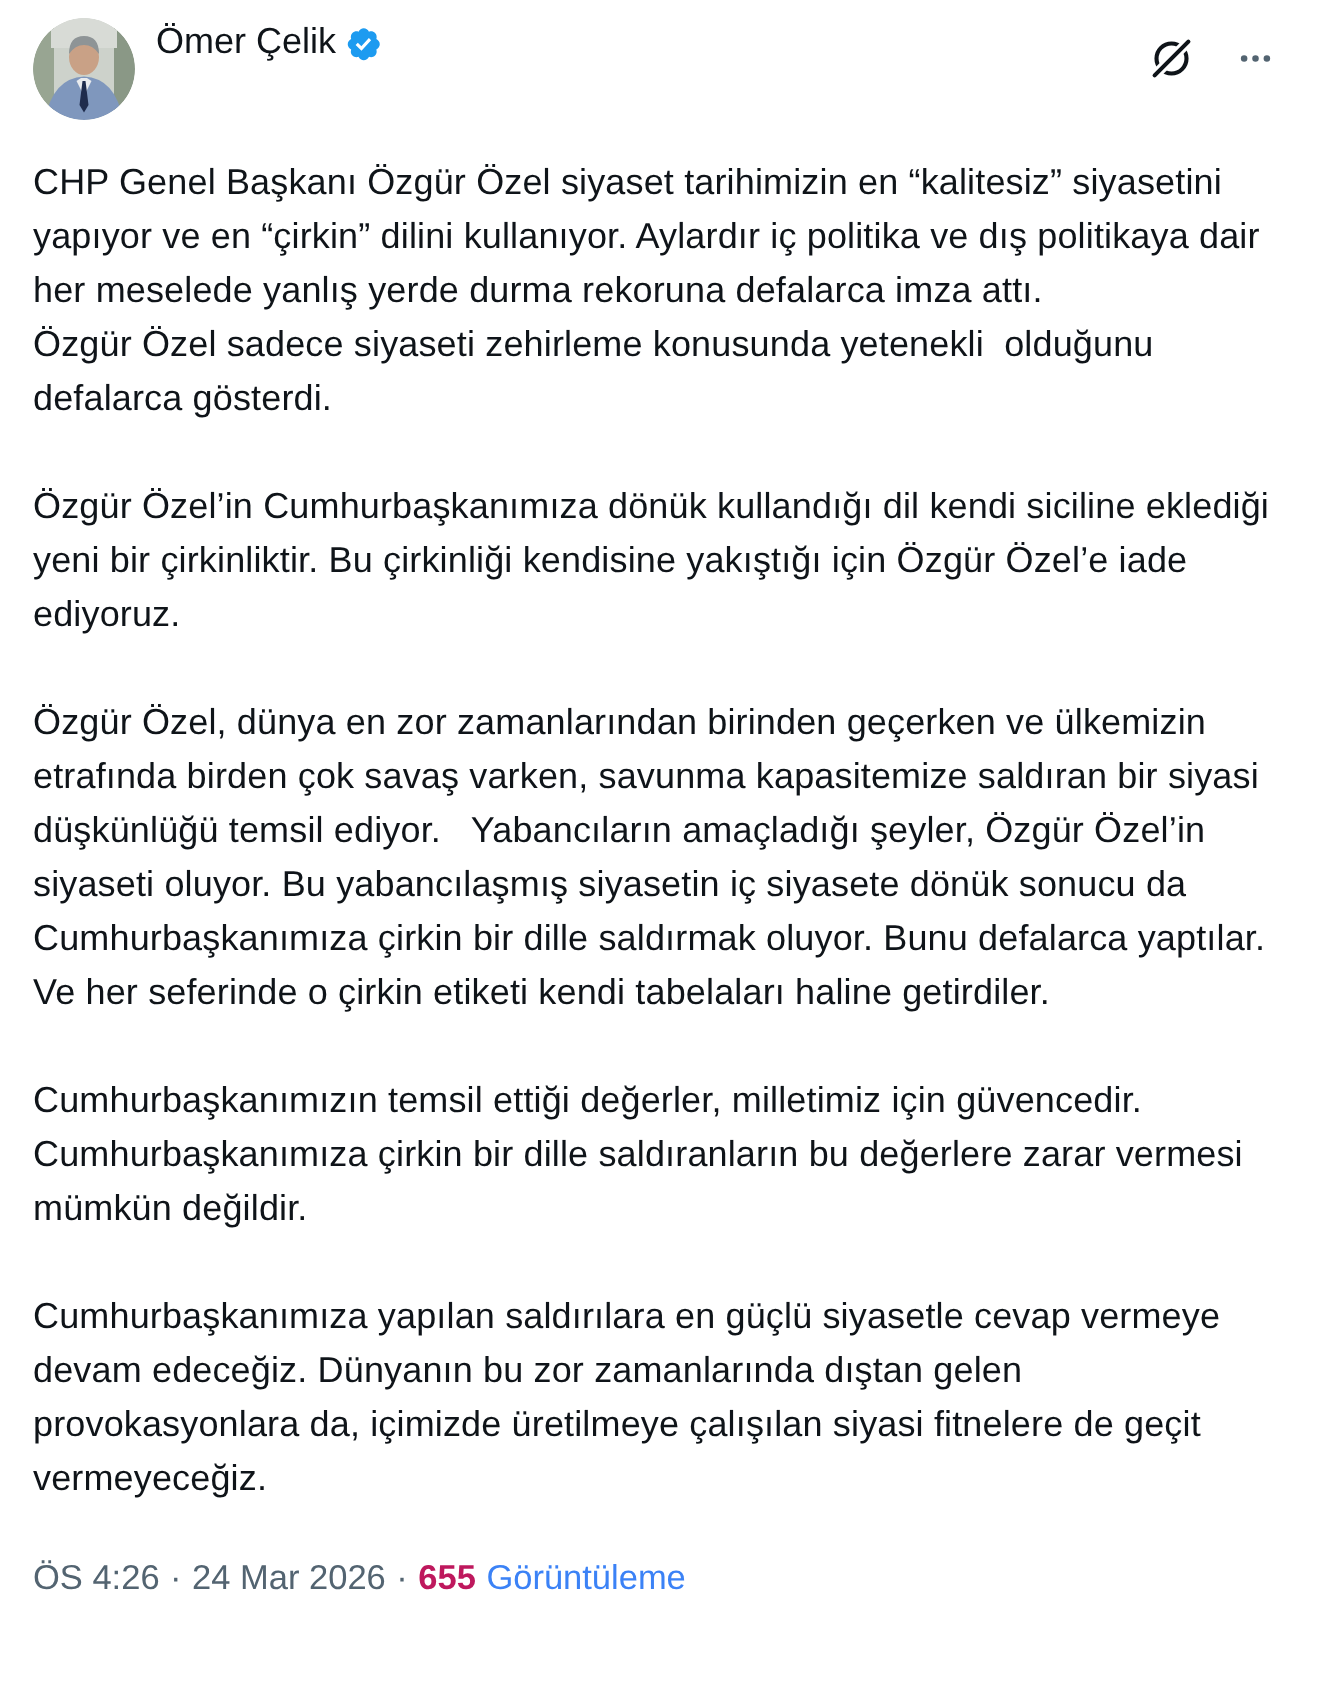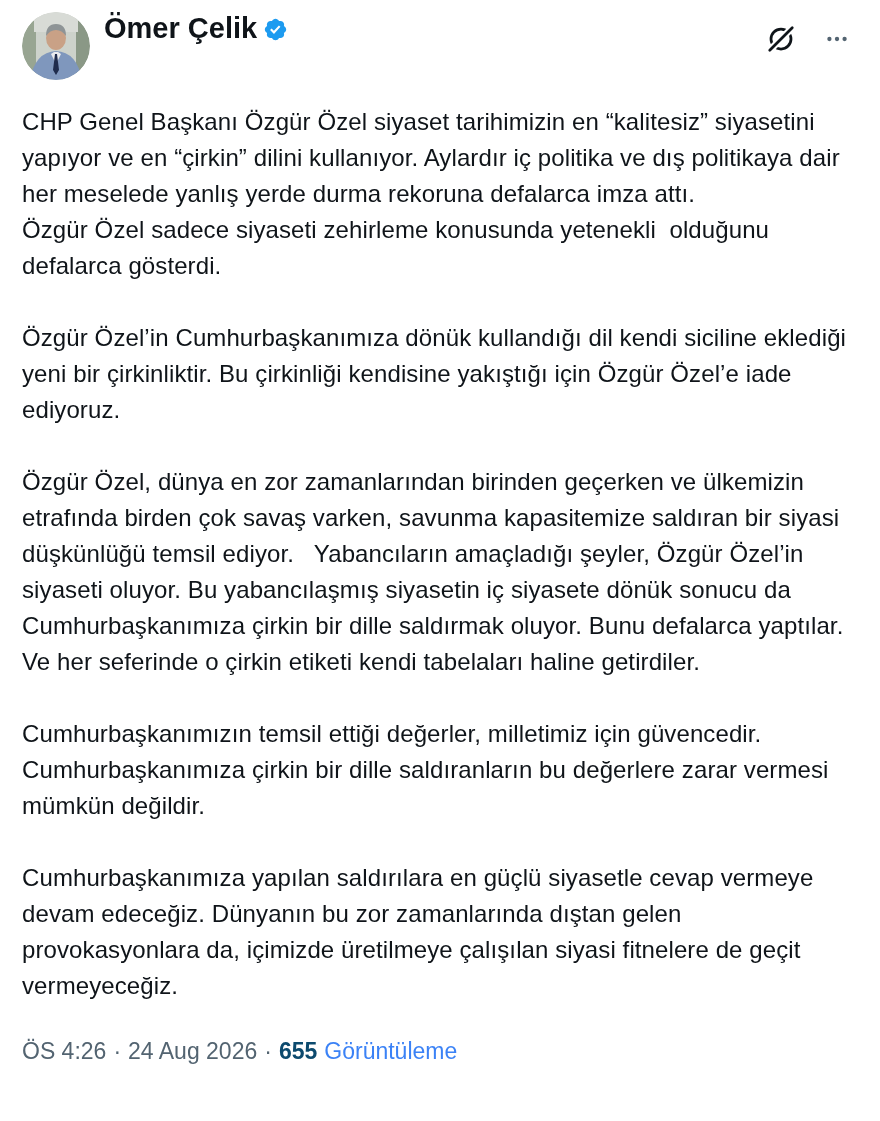--- a/index.html
+++ b/index.html
@@ -20,7 +20,7 @@
   }
   .id-block { margin-left: 14px; padding-top: 2px; }
   .name-row { display: flex; align-items: center; gap: 6px; }
-  .name { font-size: 29px; font-weight: 700; line-height: 28px; cursor: pointer; }
+  .name { font-size: 24px; font-weight: 400; line-height: 28px; cursor: pointer; }
   .badge { width: 25px; height: 25px; display: inline-flex; margin-top: 2px; }
   .handle { font-size: 23px; color: #536471; line-height: 28px; margin-top: 2px; cursor: pointer; }
   .header-actions {

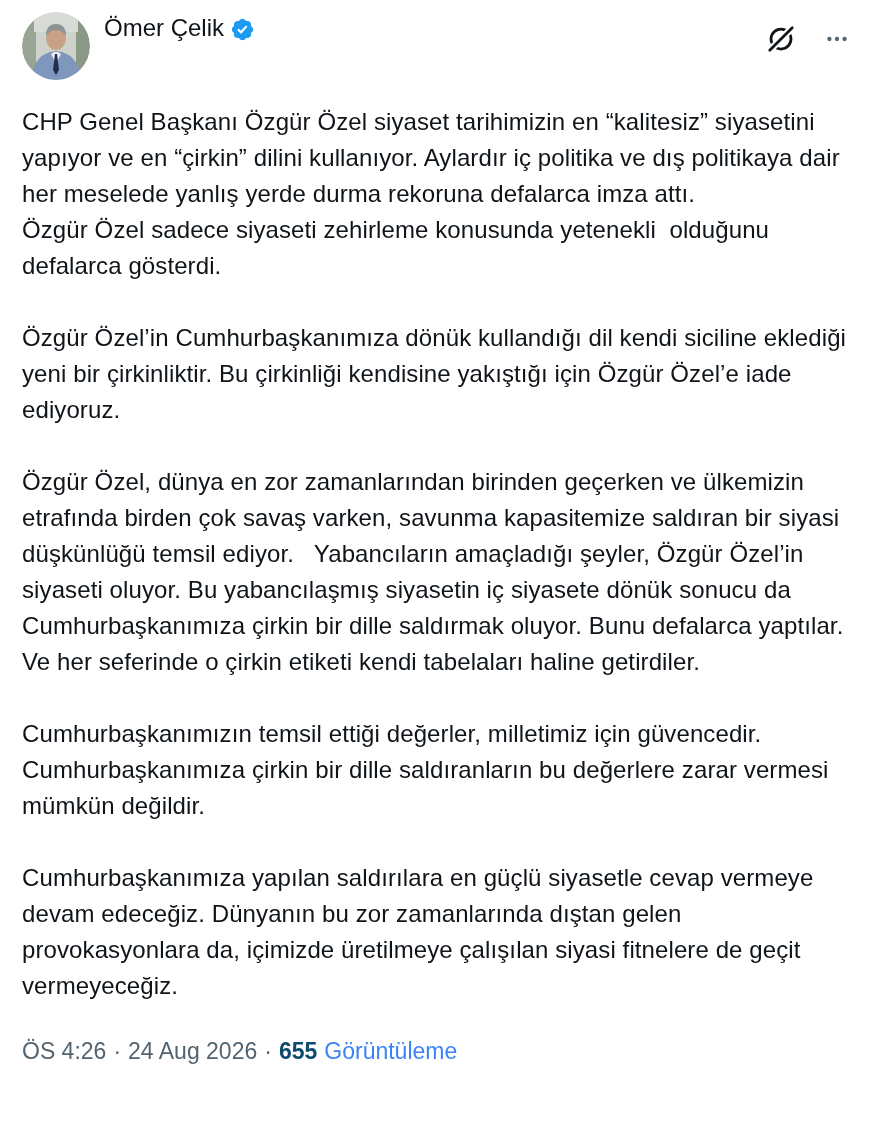--- a/index.html
+++ b/index.html
@@ -121,7 +121,7 @@
   <div class="footer">
     <span class="meta-link">ÖS 4:26</span>
     <span>·</span>
-    <span class="meta-link">24 Aug 2026</span>
+    <span class="meta-link">24 Mar 2026</span>
     <span>·</span>
     <span class="views-count">655</span>
     <span class="views-label">Görüntüleme</span>

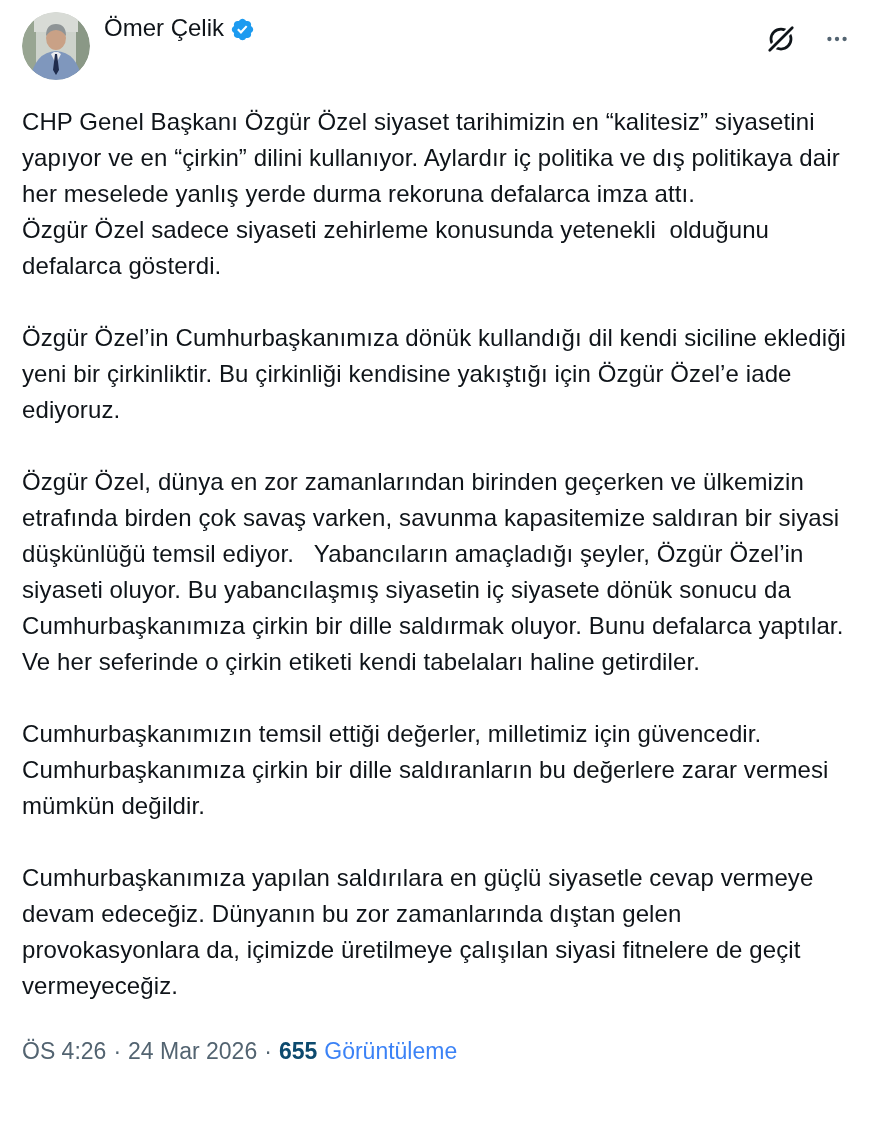--- a/index.html
+++ b/index.html
@@ -46,7 +46,7 @@
     color: #536471;
     display: flex; gap: 7px;
   }
-  .footer .views-count { color: #0c4a6e; font-weight: 700; cursor: pointer; }
+  .footer .views-count { color: #be185d; font-weight: 700; cursor: pointer; }
   .footer .views-label { color: #3b82f6; }
   .footer .meta-link { cursor: pointer; }
 </style>

